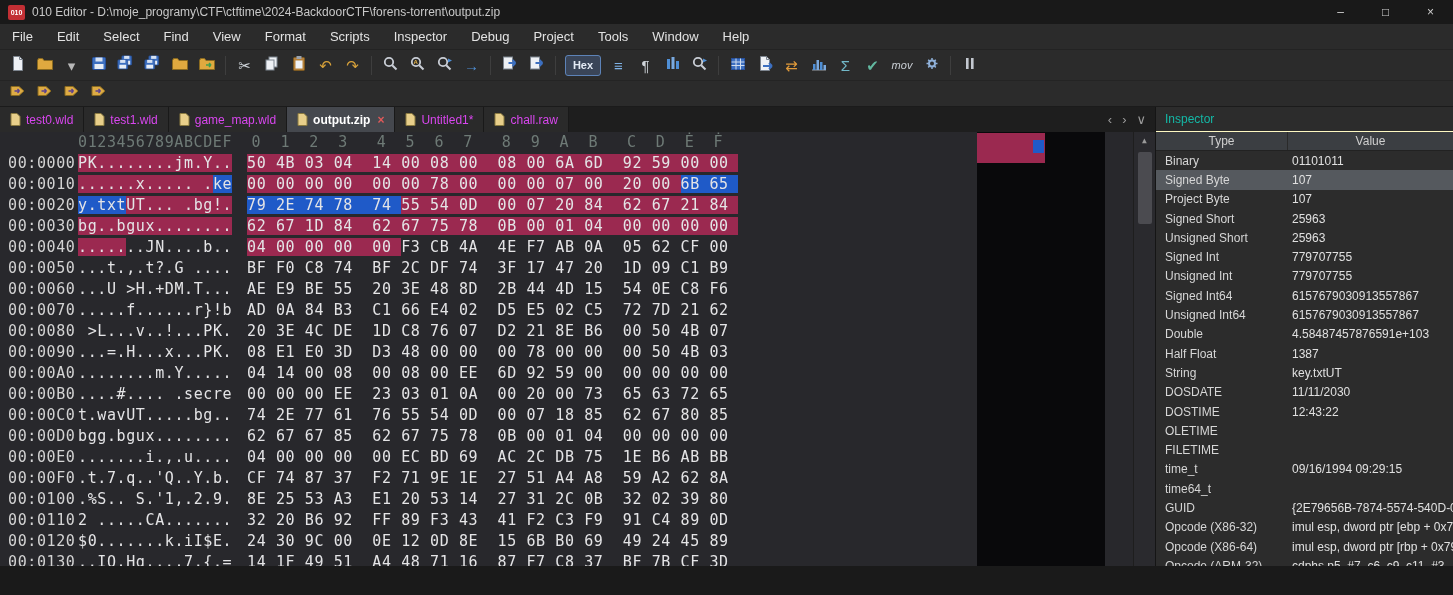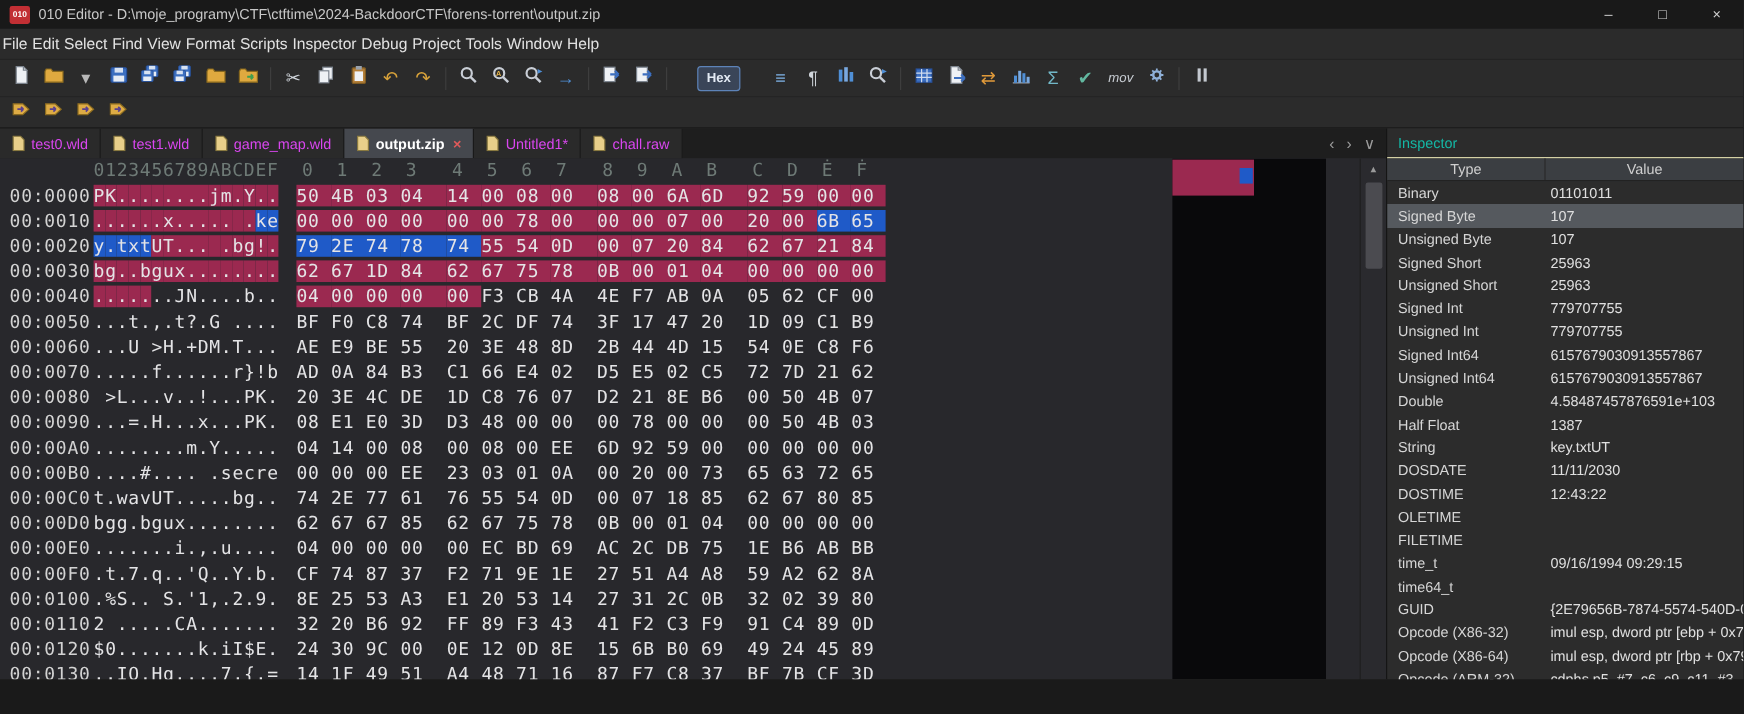--- a/index.html
+++ b/index.html
@@ -18,7 +18,7 @@
   
   .menubar{height:26px;background:#2b2b2b;display:flex;align-items:center;font-size:13px;color:#e2e2e2;
     padding-left:0;border-bottom:1px solid #232323}
-  .menu-item{padding:4px 2px;white-space:nowrap}
+  .menu-item{padding:4px 12px;white-space:nowrap}
 
   
   .toolbar{height:31px;background:#2b2b2b;display:flex;align-items:center;padding-left:4px;border-bottom:1px solid #242424}

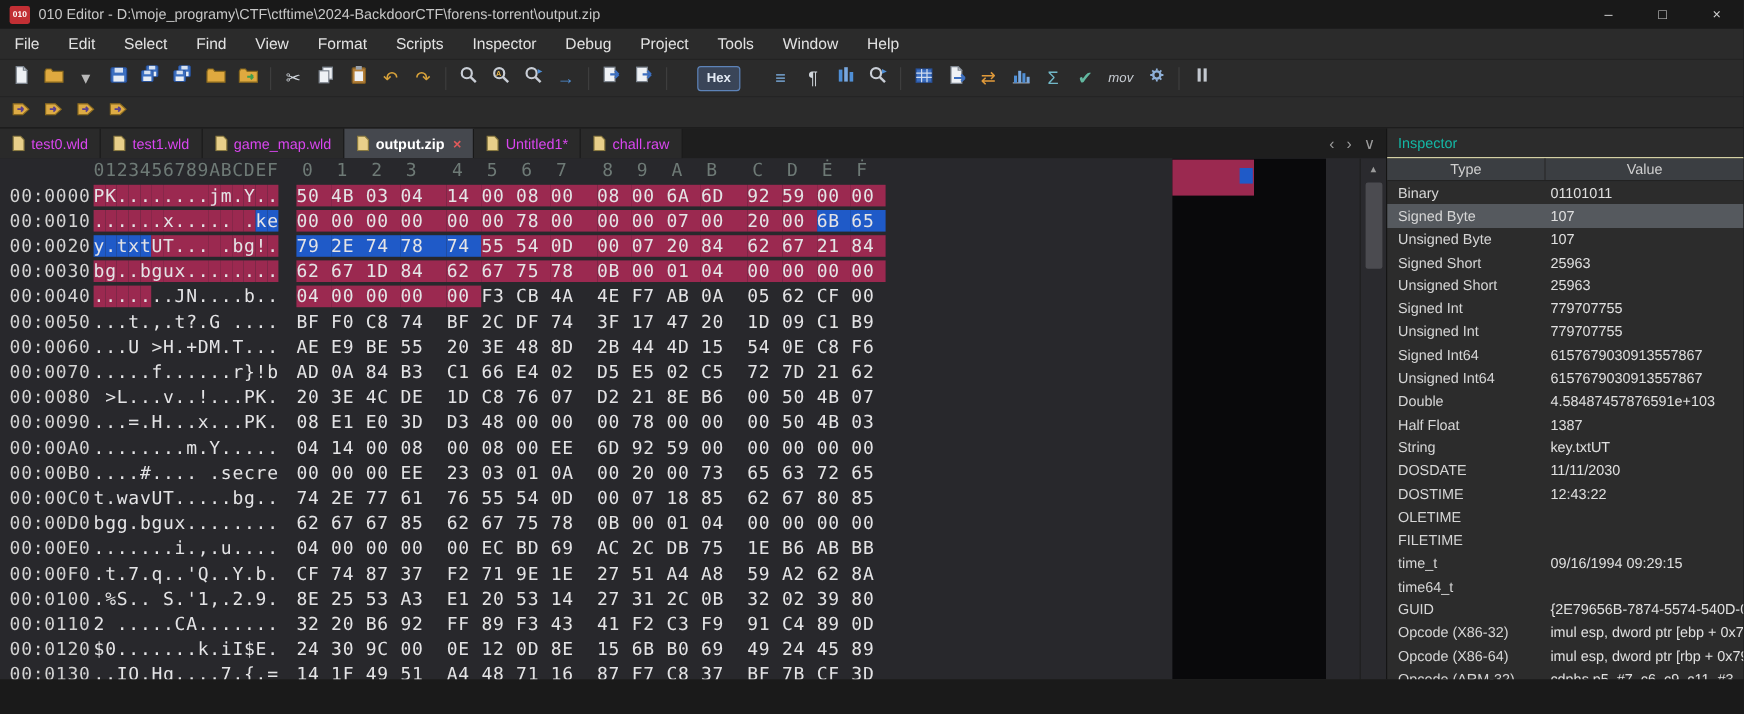--- a/index.html
+++ b/index.html
@@ -27,7 +27,7 @@
   .tsep{width:1px;height:19px;background:#3e3e3e;margin:0 5px;flex:0 0 auto}
   .g{font-size:15px;line-height:1}
   .hexbtn{width:36px;height:21px;border:1px solid #5d83b8;background:#3a4558;color:#e3eaf4;
-    font-size:11px;font-weight:bold;margin:0 20px;display:flex;align-items:center;justify-content:center}
+    font-size:11px;font-weight:bold;margin:0 4px;display:flex;align-items:center;justify-content:center}
   .movbtn{width:32px;color:#c9ced4;font-size:11px;font-style:italic}
 
   

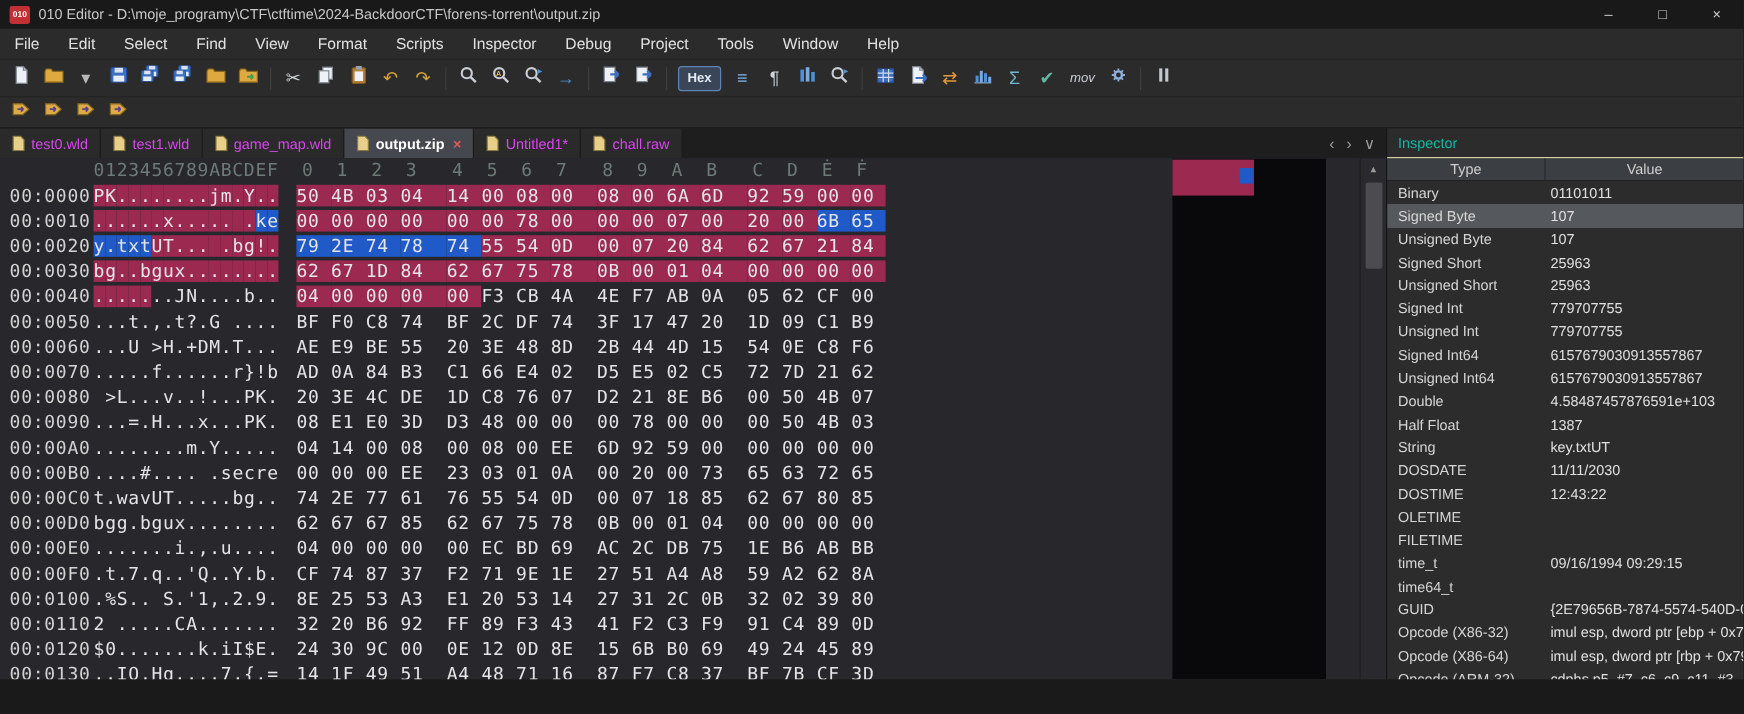--- a/index.html
+++ b/index.html
@@ -448,7 +448,7 @@
             <span class="ir-value">107</span>
           </div>
           <div class="irow">
-            <span class="ir-type">Unsigned Byte</span>
+            <span class="ir-type">Project Byte</span>
             <span class="ir-value">107</span>
           </div>
           <div class="irow">

